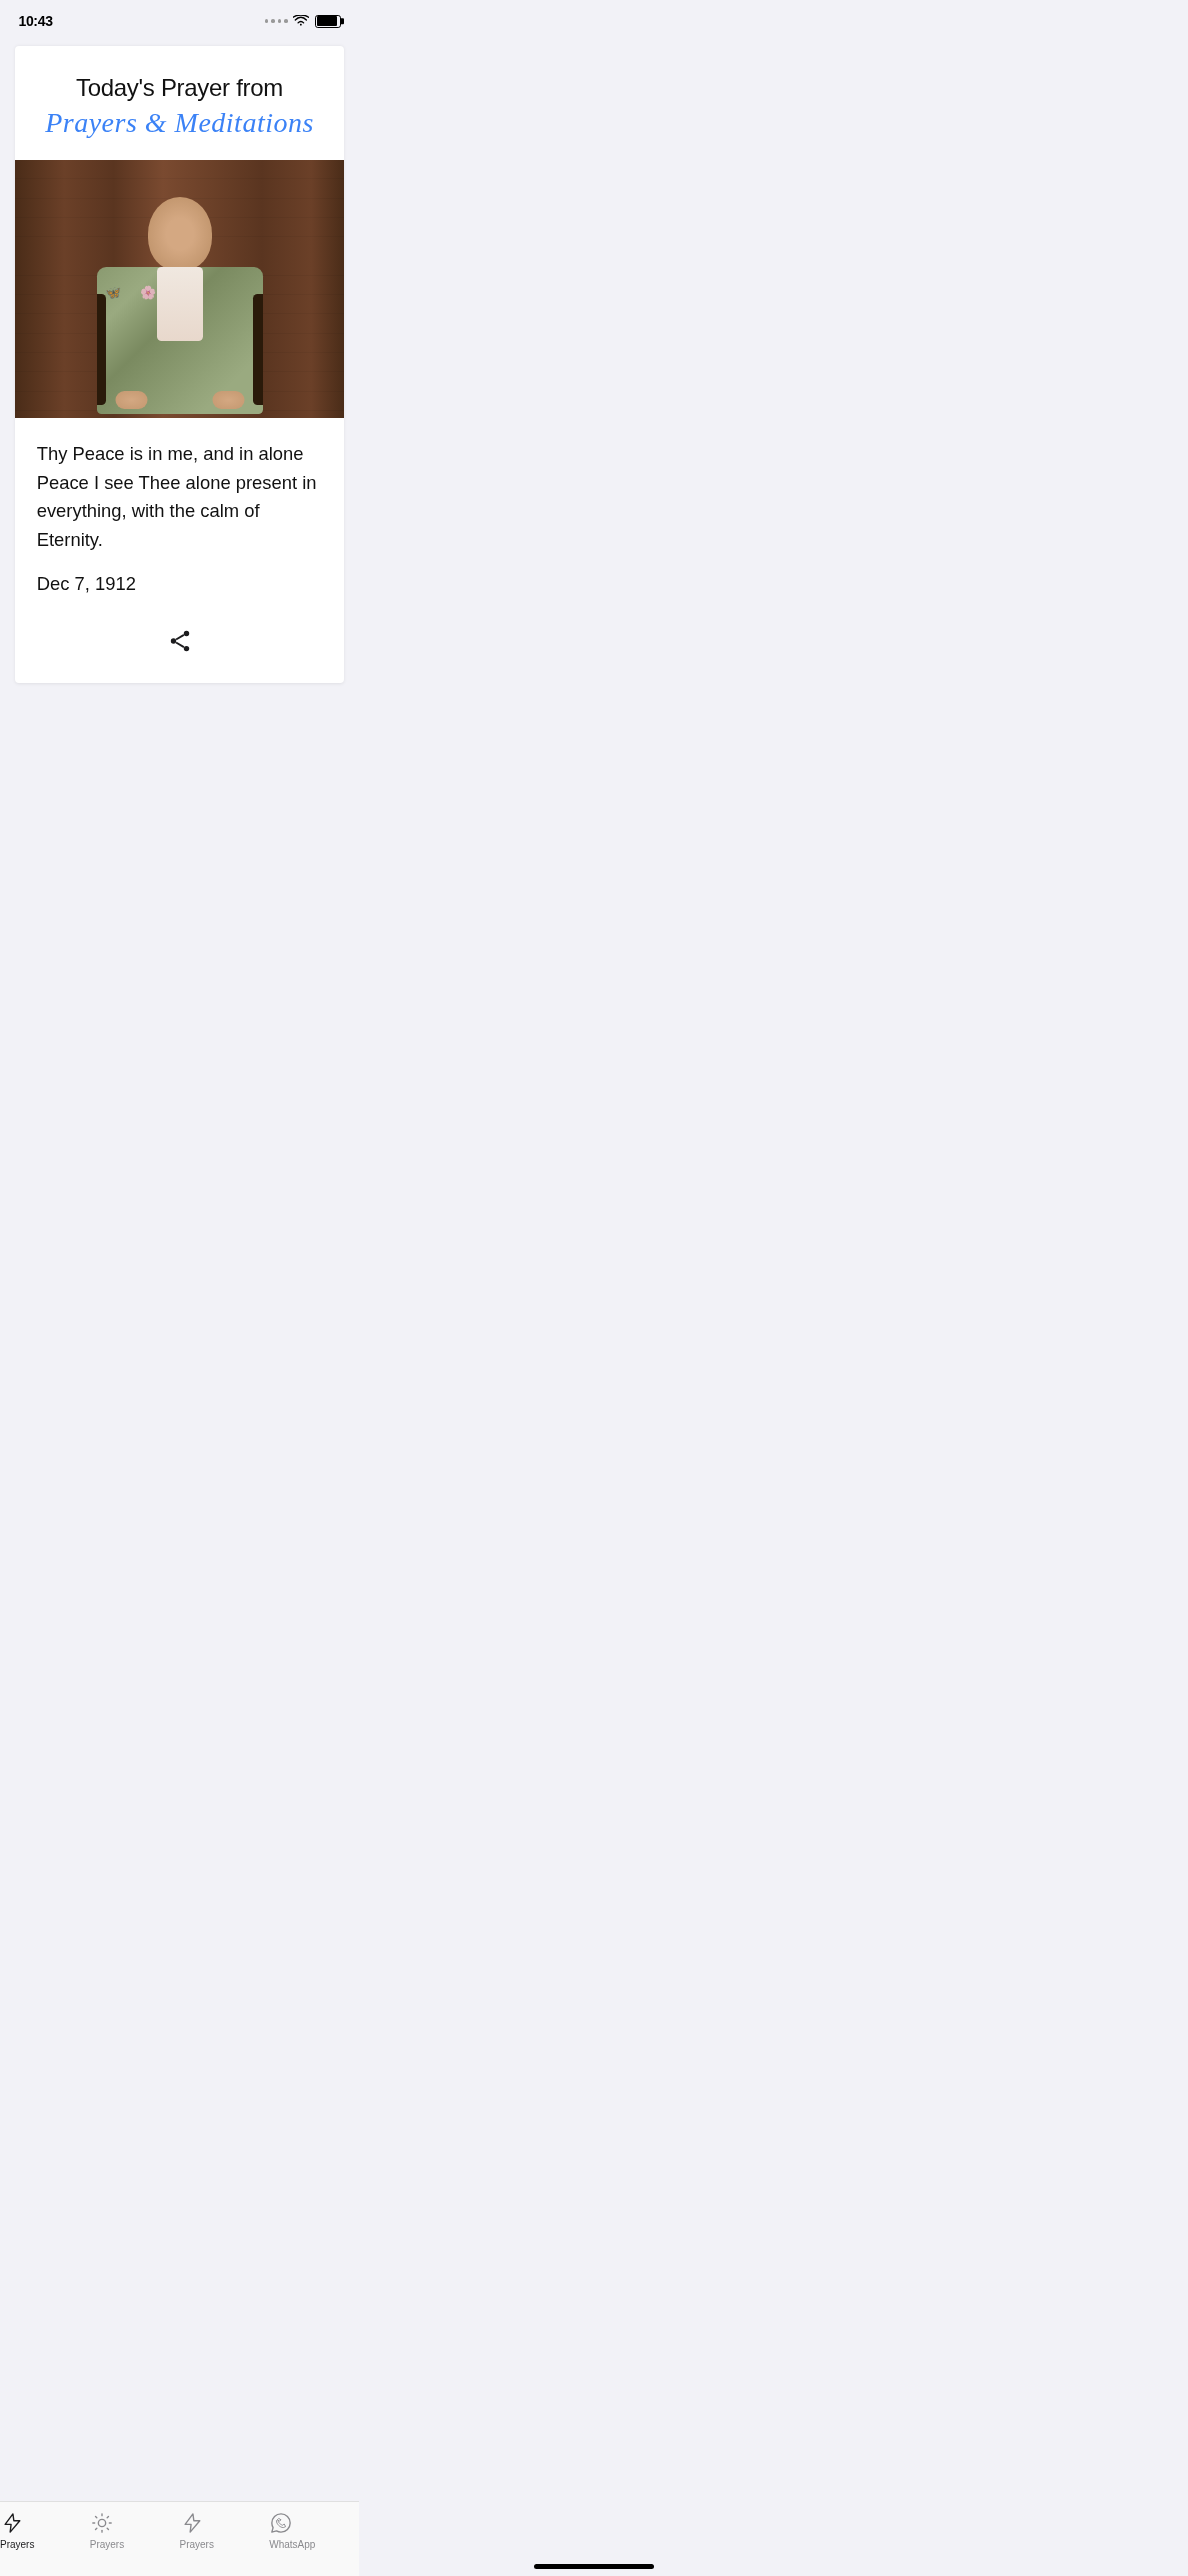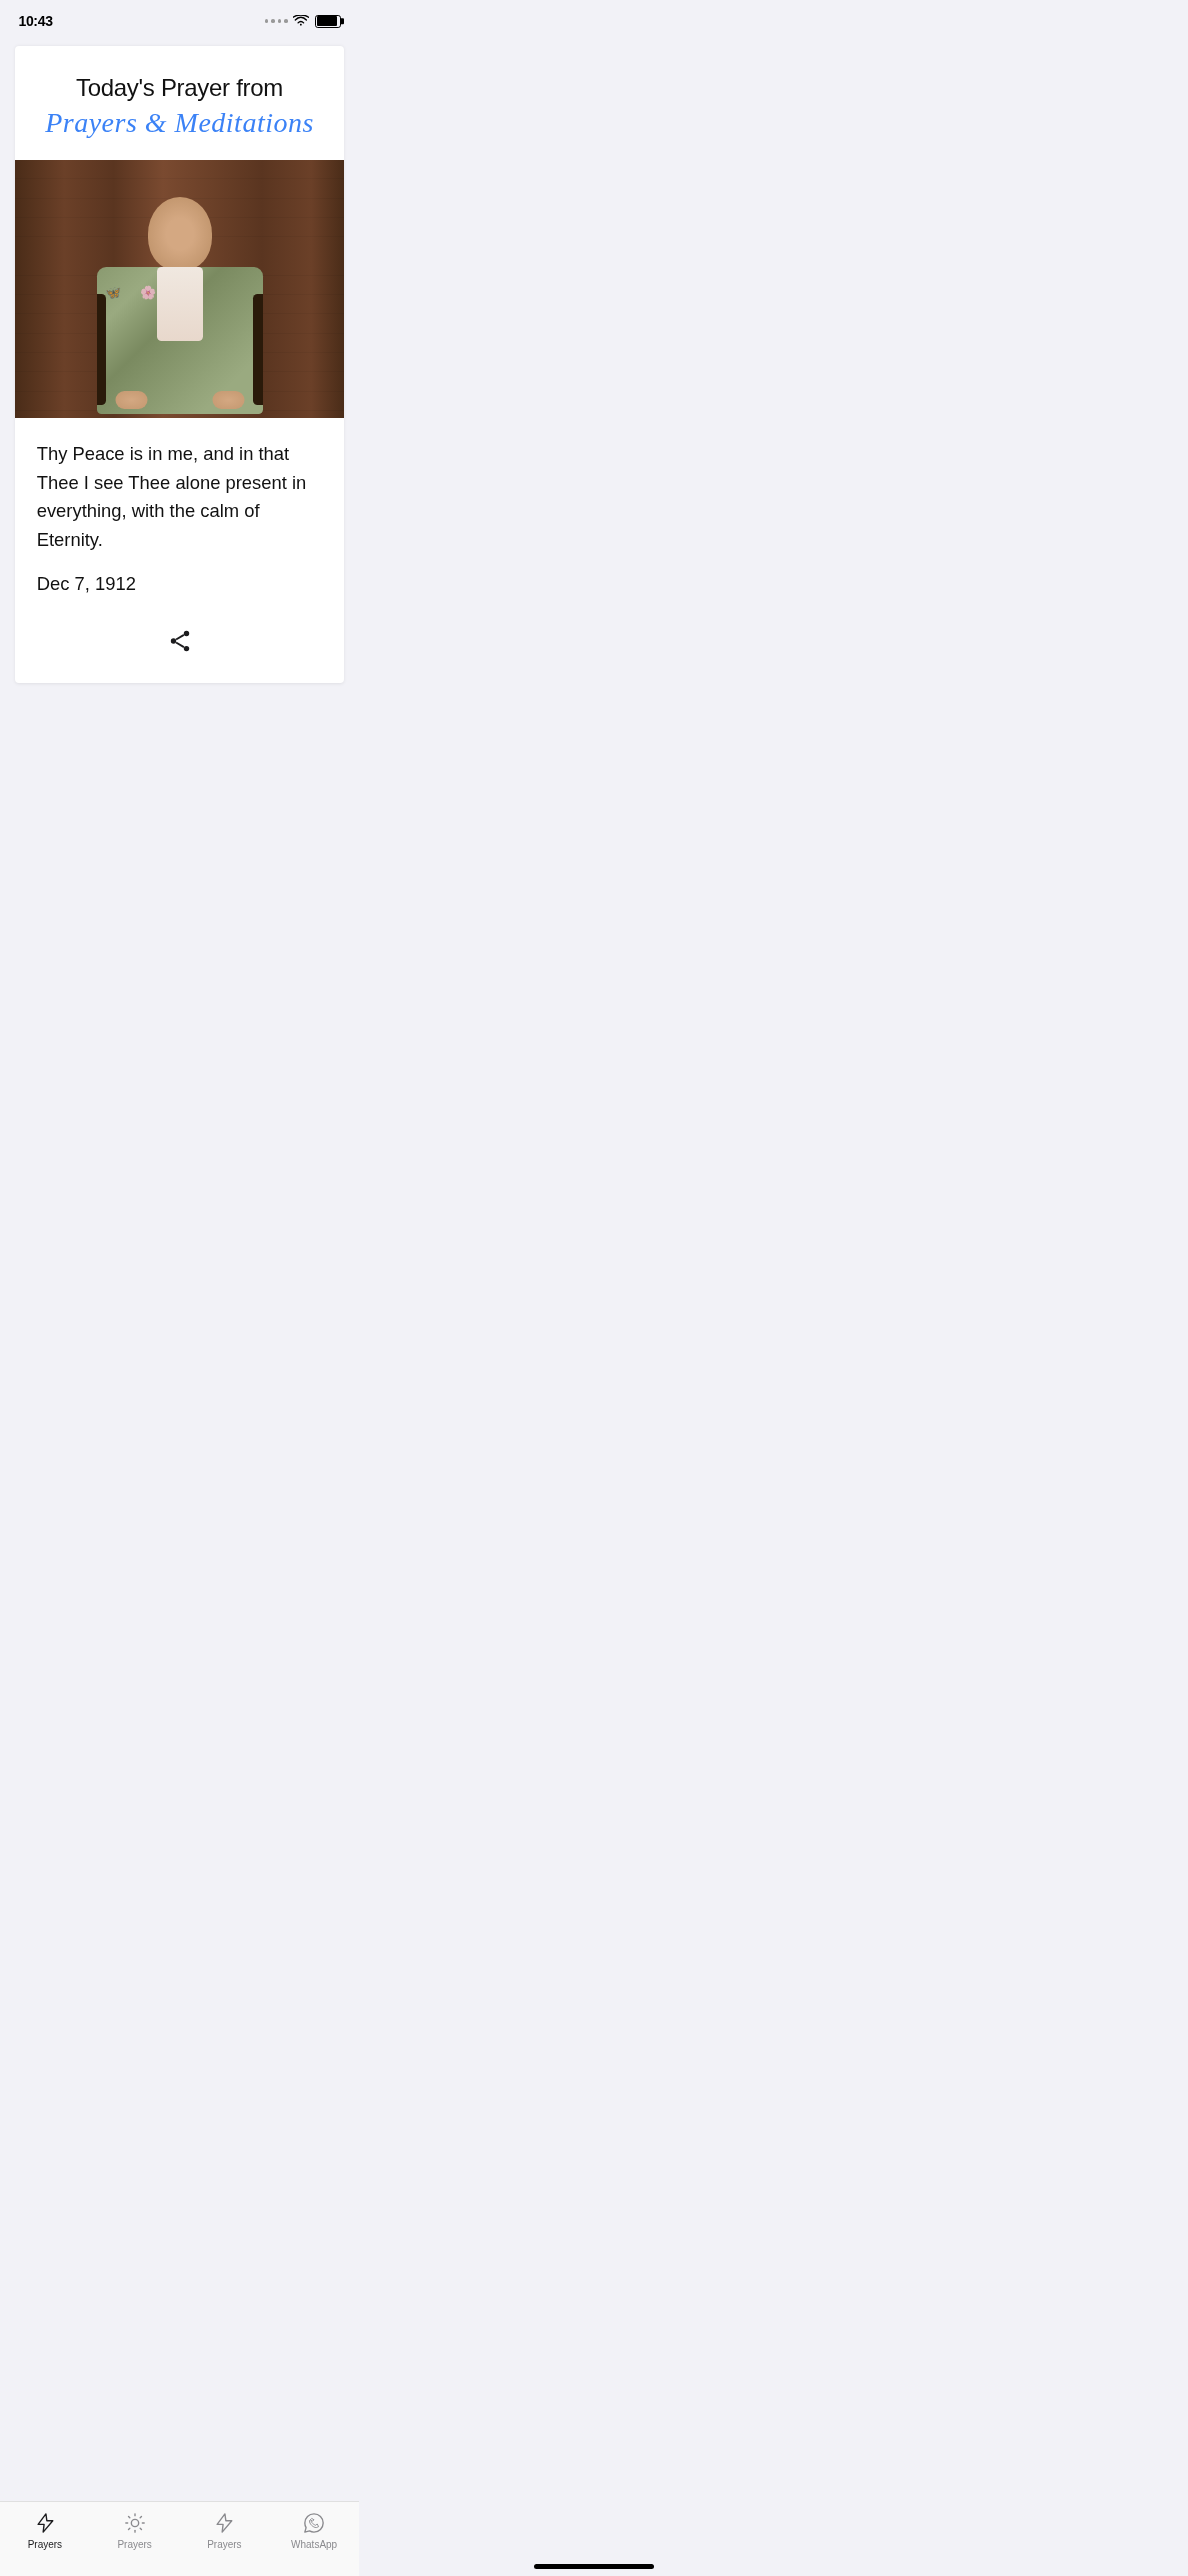--- a/index.html
+++ b/index.html
@@ -427,7 +427,7 @@
     </div>
 
     <div class="card-body">
-      <p class="prayer-text">Thy Peace is in me, and in that Thee I see Thee alone present in everything, with the calm of Eternity.</p>
+      <p class="prayer-text">Thy Peace is in me, and in alone Peace I see Thee alone present in everything, with the calm of Eternity.</p>
       <p class="prayer-date">Dec 7, 1912</p>
 
       <div class="share-container">

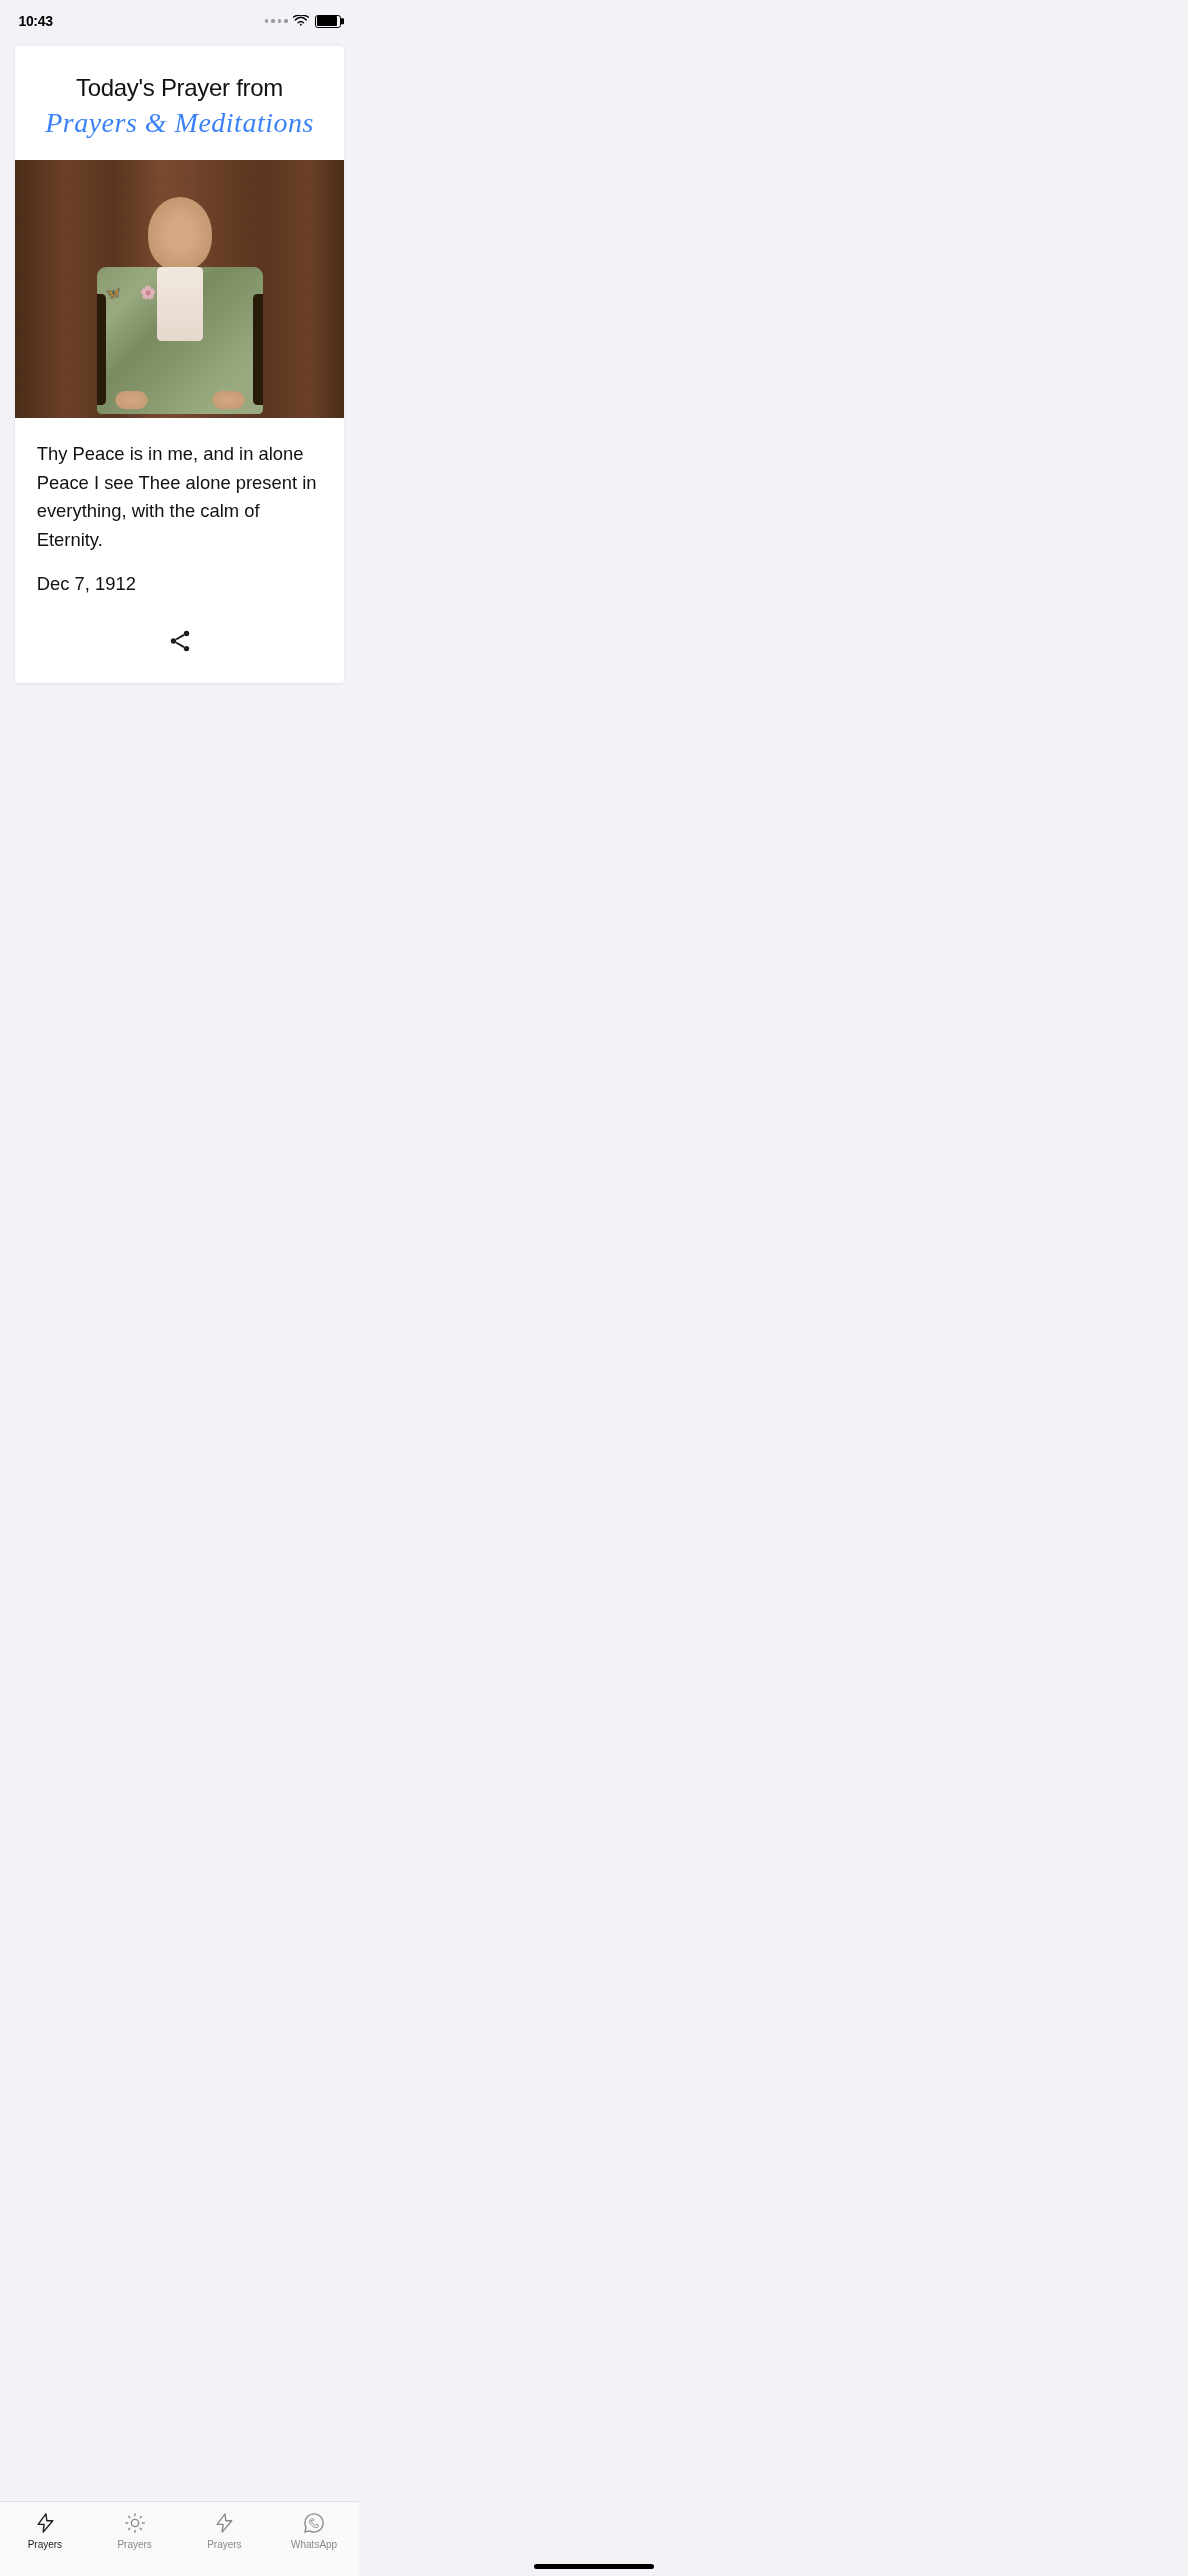--- a/index.html
+++ b/index.html
@@ -327,7 +327,6 @@
     .tab-item {
       display: flex;
       flex-direction: column;
-      align-items: center;
       gap: 3.7px;
       flex: 1;
       cursor: pointer;

